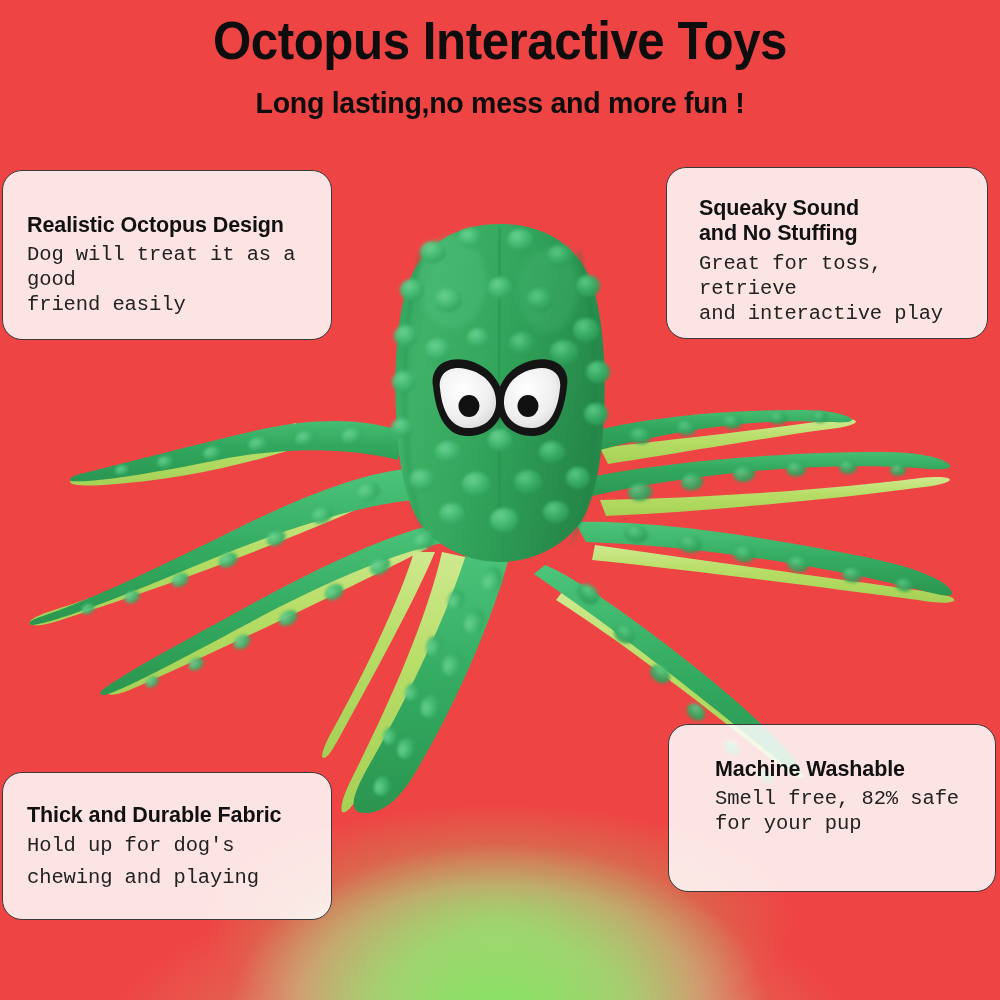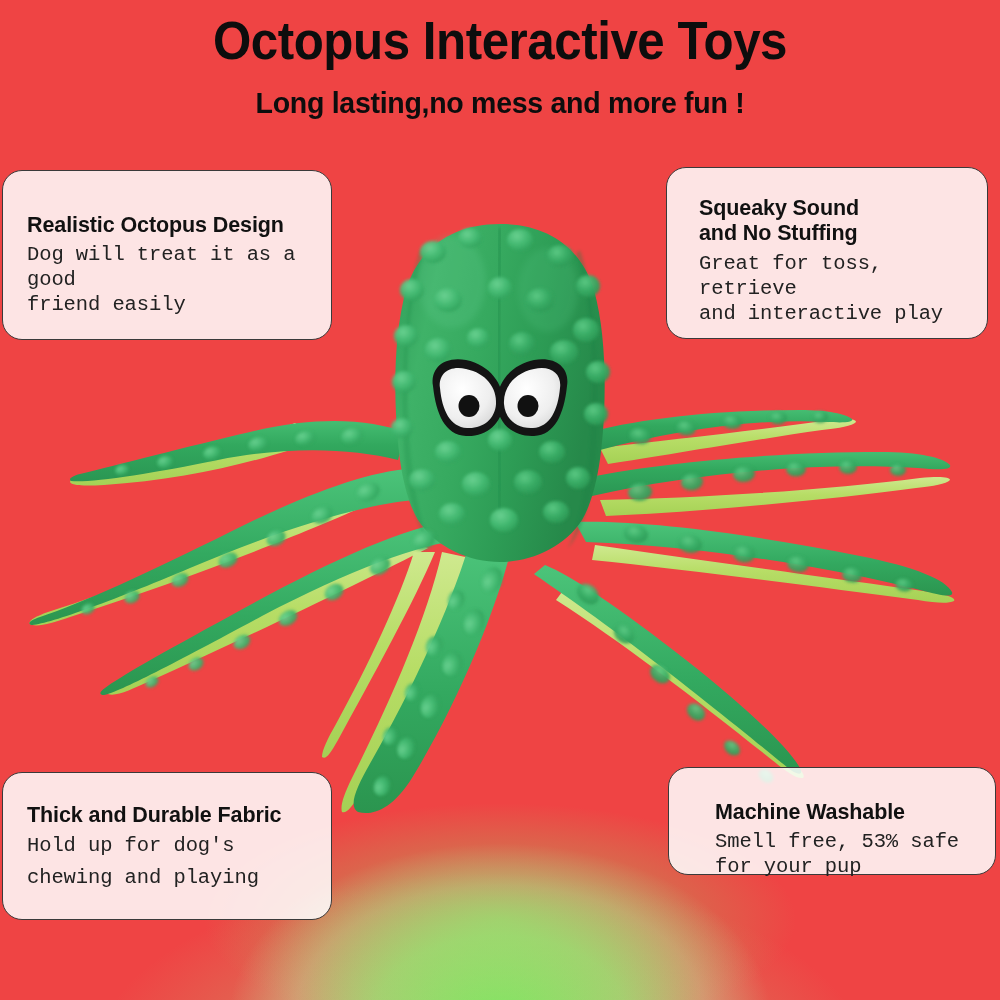--- a/index.html
+++ b/index.html
@@ -93,7 +93,7 @@
   #box-bl{ left:2px;  top:772px; width:330px; height:148px; }
   #box-bl .inner{ padding:30px 0 0 24px; }
   #box-bl .cbody{ line-height:1.55; margin-top:2px; }
-  #box-br{ left:668px; top:767px; width:328px; height:108px; }
+  #box-br{ left:668px; top:724px; width:328px; height:168px; }
   #box-br .inner{ padding:32px 0 0 46px; }
 
   

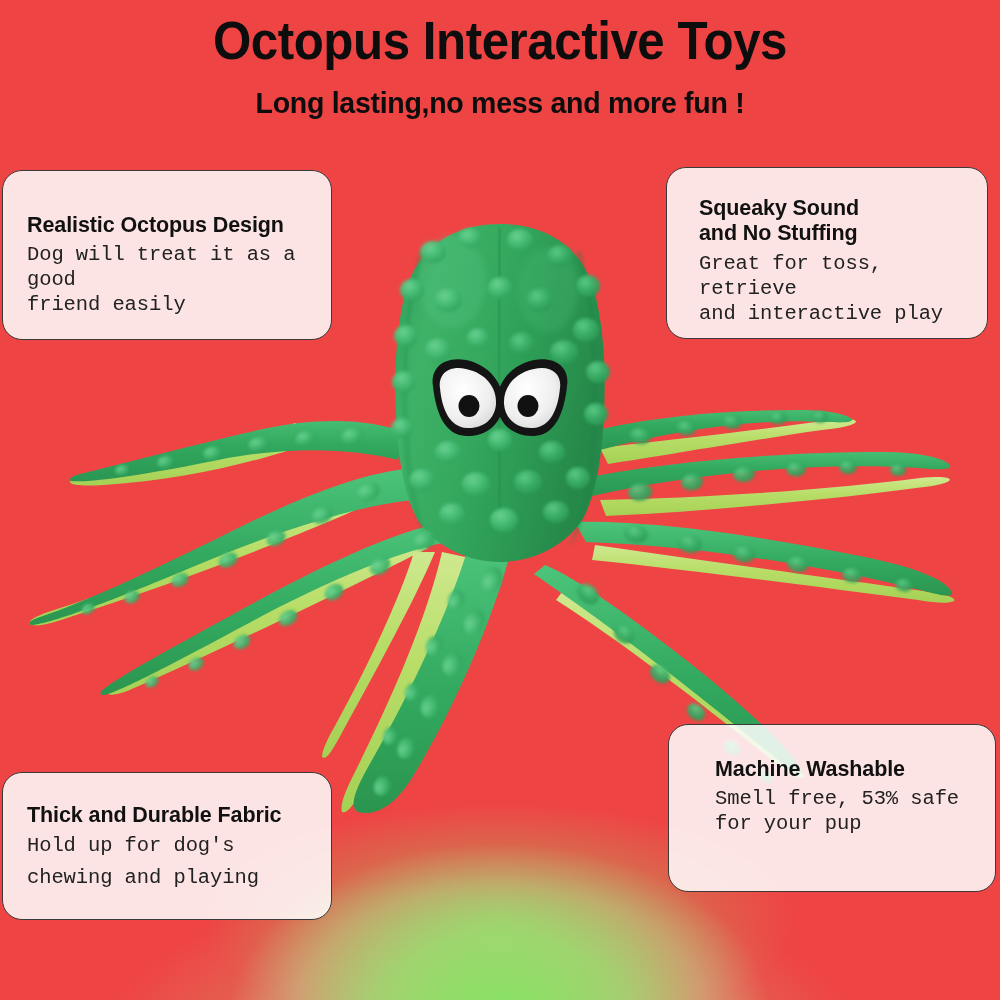--- a/index.html
+++ b/index.html
@@ -372,7 +372,7 @@
   <div class="callout" id="box-br">
     <div class="inner">
       <div class="ctitle">Machine Washable</div>
-      <div class="cbody">Smell free, 53% safe
+      <div class="cbody">Smell free, 82% safe
 for your pup</div>
     </div>
   </div>

